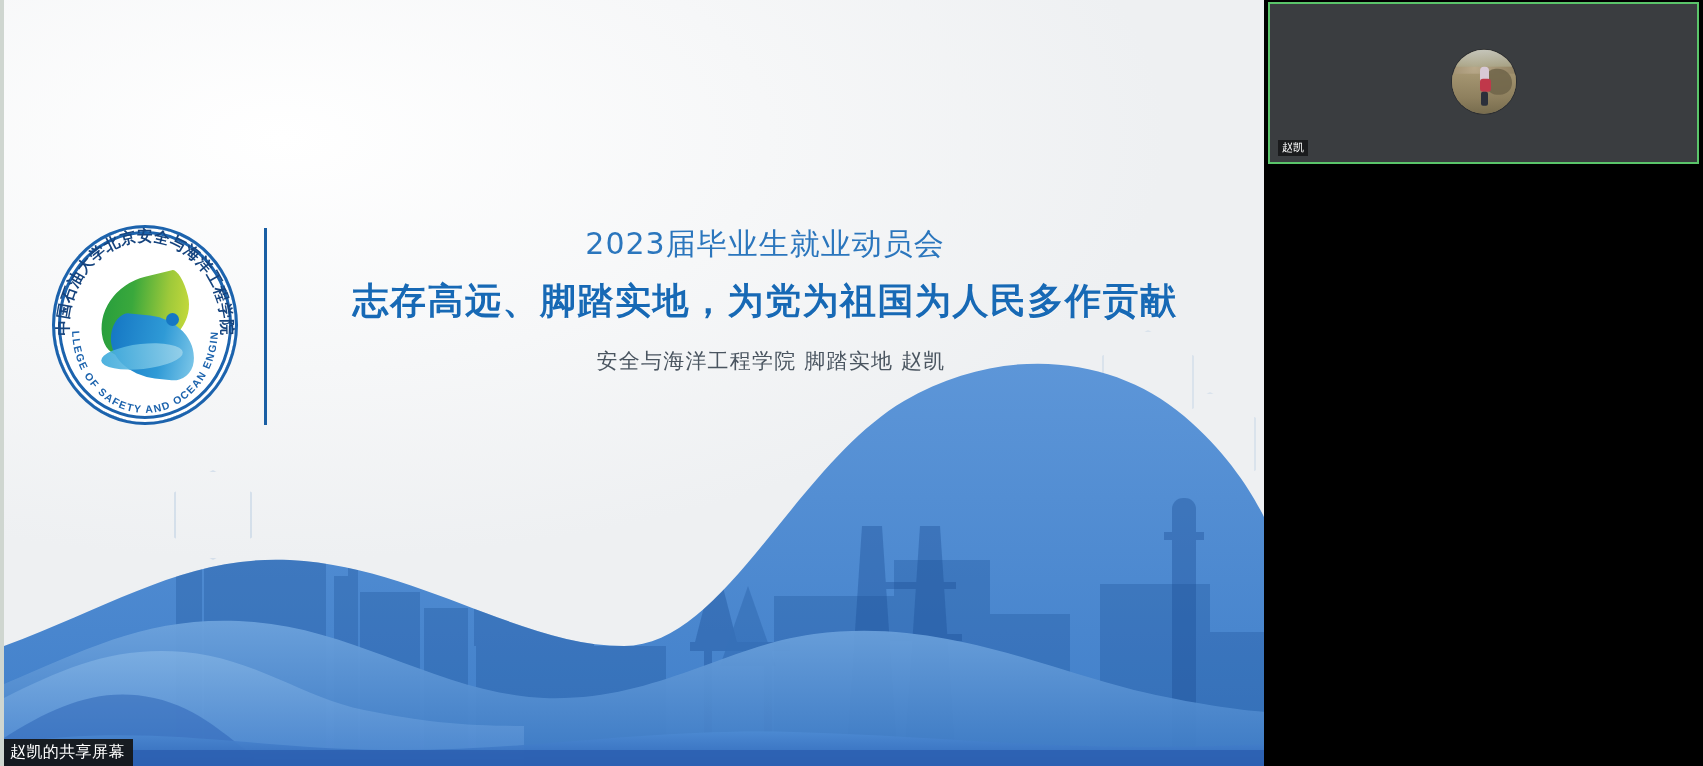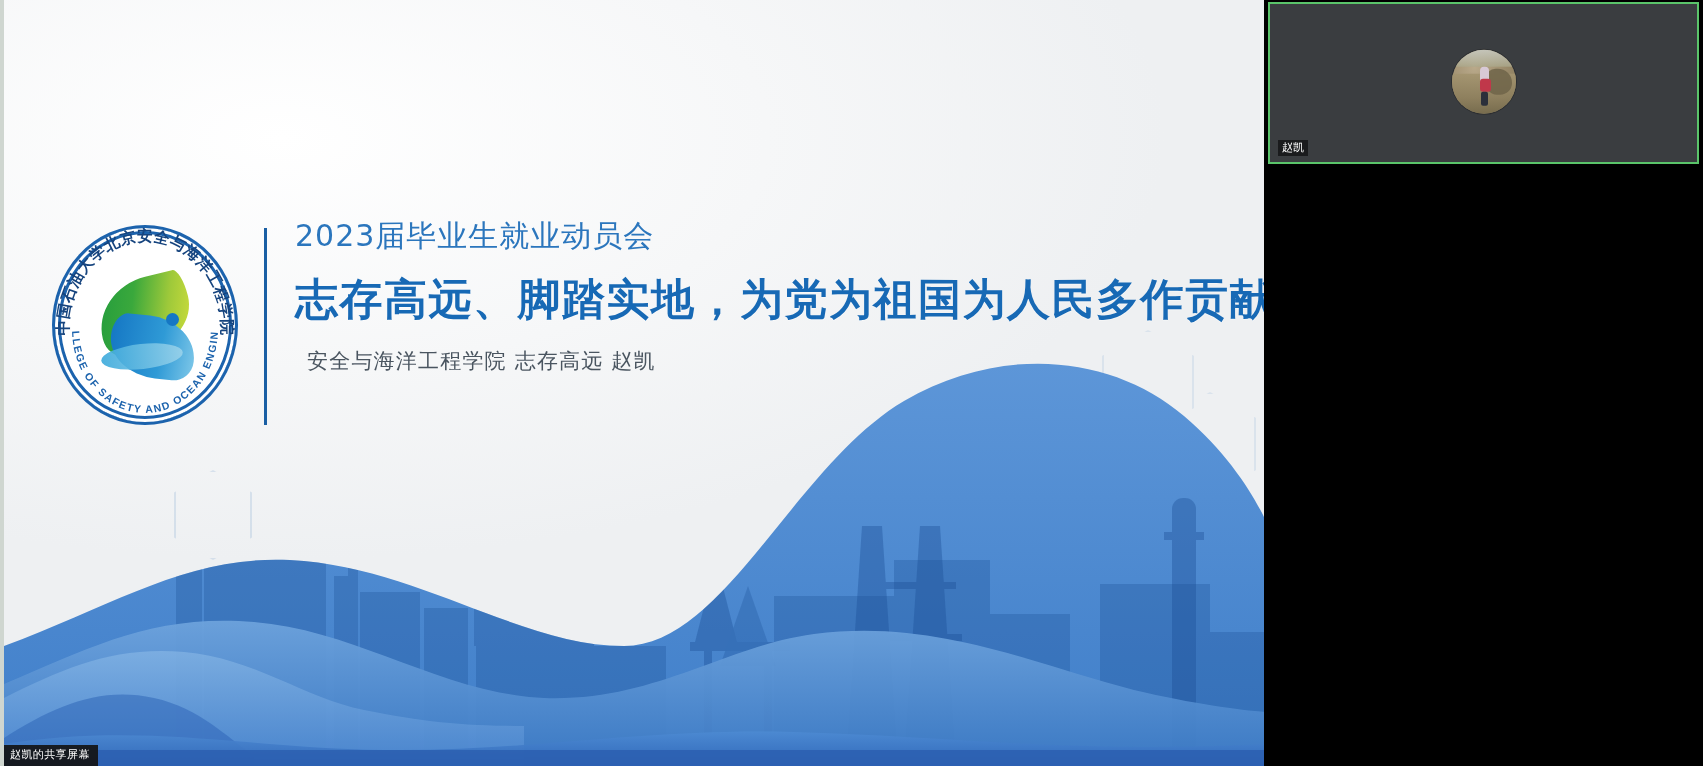--- a/index.html
+++ b/index.html
@@ -134,7 +134,7 @@
   }
 
   
-  #titles { position: absolute; left: 291px; top: 216px; width: 940px; }
+  #titles { position: absolute; left: 291px; top: 224px; width: 940px; text-align: center; }
 
   #kicker {
     font-family: "DejaVu Sans", sans-serif;

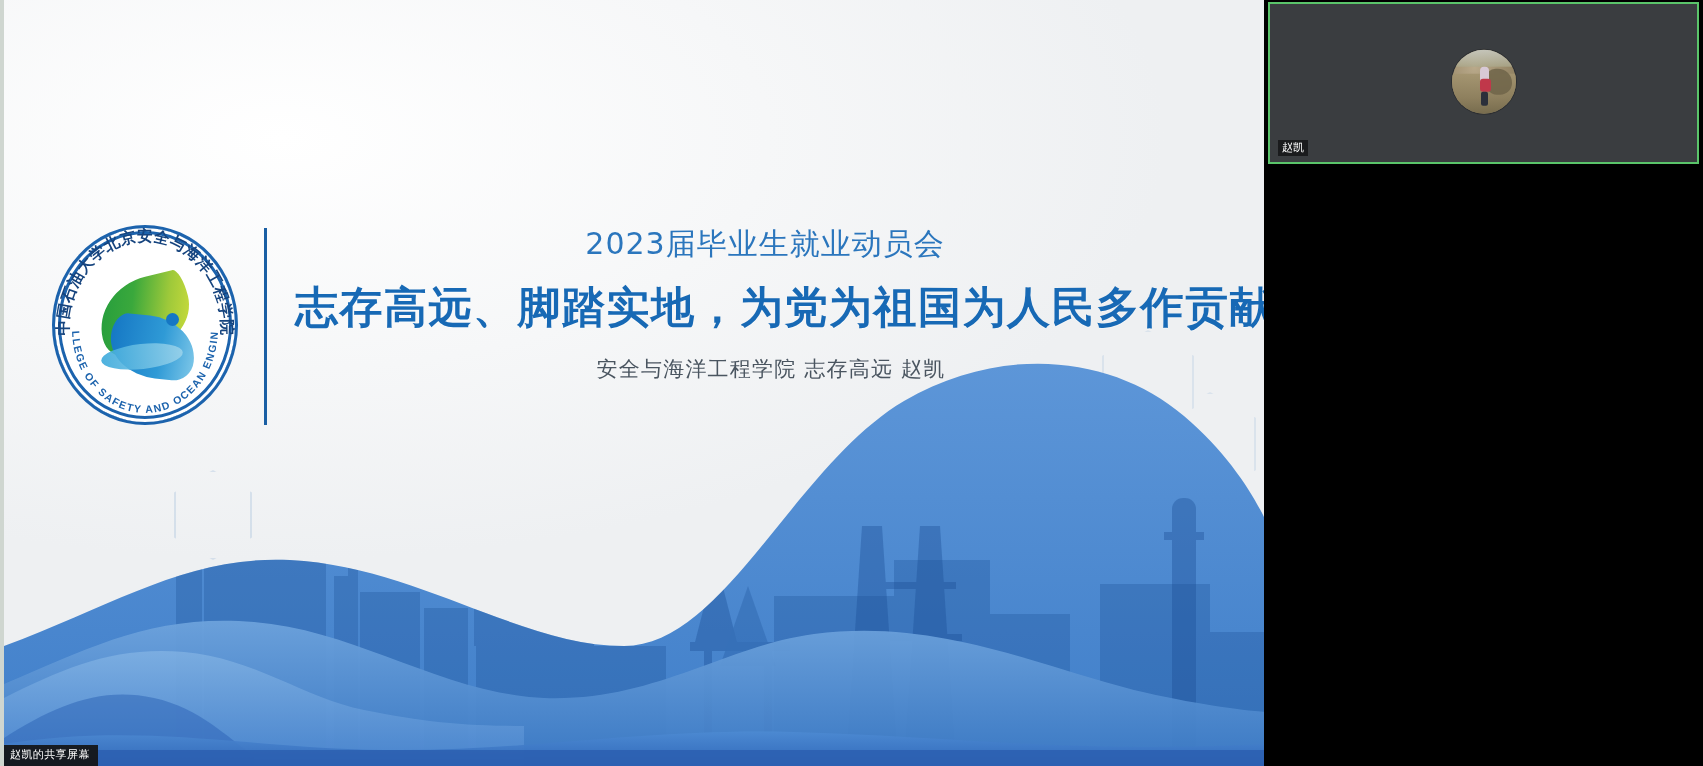--- a/index.html
+++ b/index.html
@@ -146,8 +146,8 @@
   }
   #headline {
     margin-top: 16px;
-    font-family: Liberation Serif, serif;
-    font-size: 43px;
+    font-family: Liberation Mono, monospace;
+    font-size: 36px;
     font-weight: 700;
     color: #1769b5;
     letter-spacing: 1.5px;

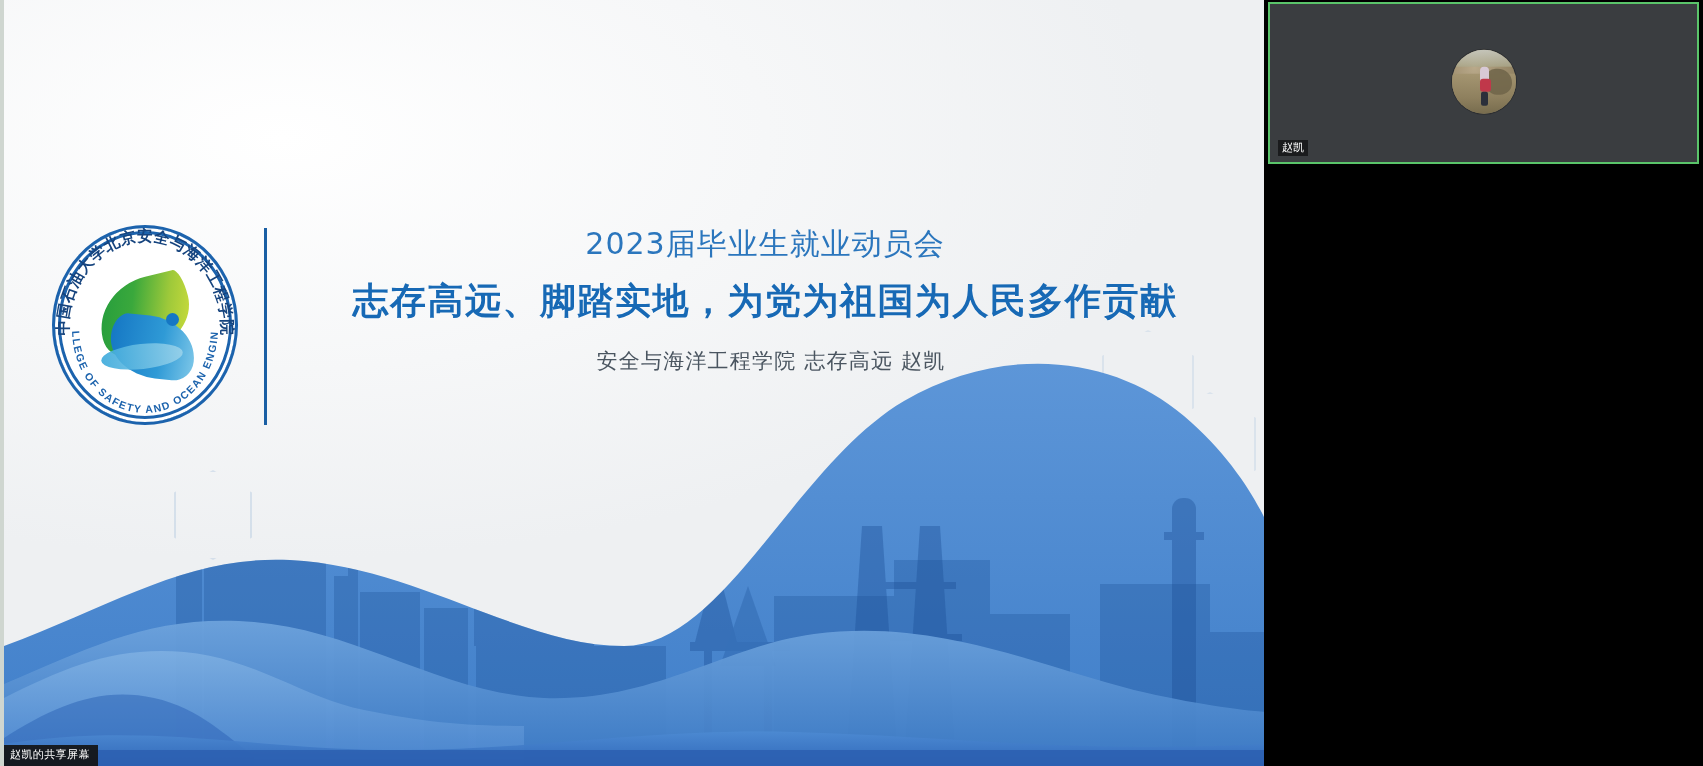--- a/index.html
+++ b/index.html
@@ -380,7 +380,7 @@
       <div id="titles">
         <div id="kicker">2023届毕业生就业动员会</div>
         <div id="headline">志存高远、脚踏实地，为党为祖国为人民多作贡献</div>
-        <div id="presenter">安全与海洋工程学院  志存高远  赵凯</div>
+        <div id="presenter">安全与海洋工程学院  脚踏实地  赵凯</div>
       </div>
 
     </div>

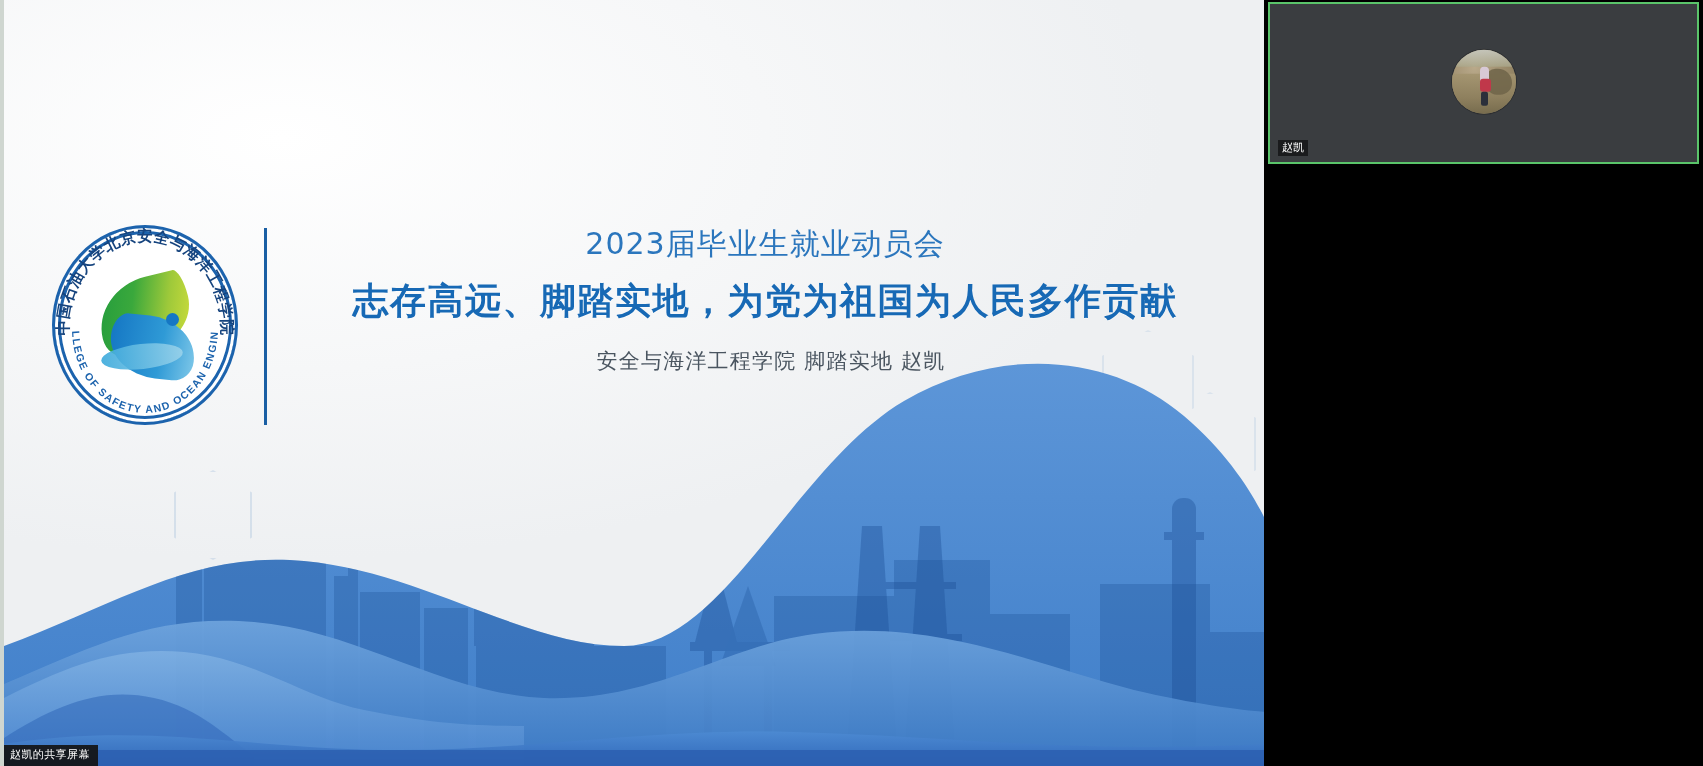--- a/index.html
+++ b/index.html
@@ -173,7 +173,7 @@
     background: rgba(20,20,20,0.92);
     color: #ffffff;
     font-family: "DejaVu Sans", sans-serif;
-    font-size: 11px;
+    font-size: 16px;
     letter-spacing: .4px;
     z-index: 50;
     line-height: 1.25;

